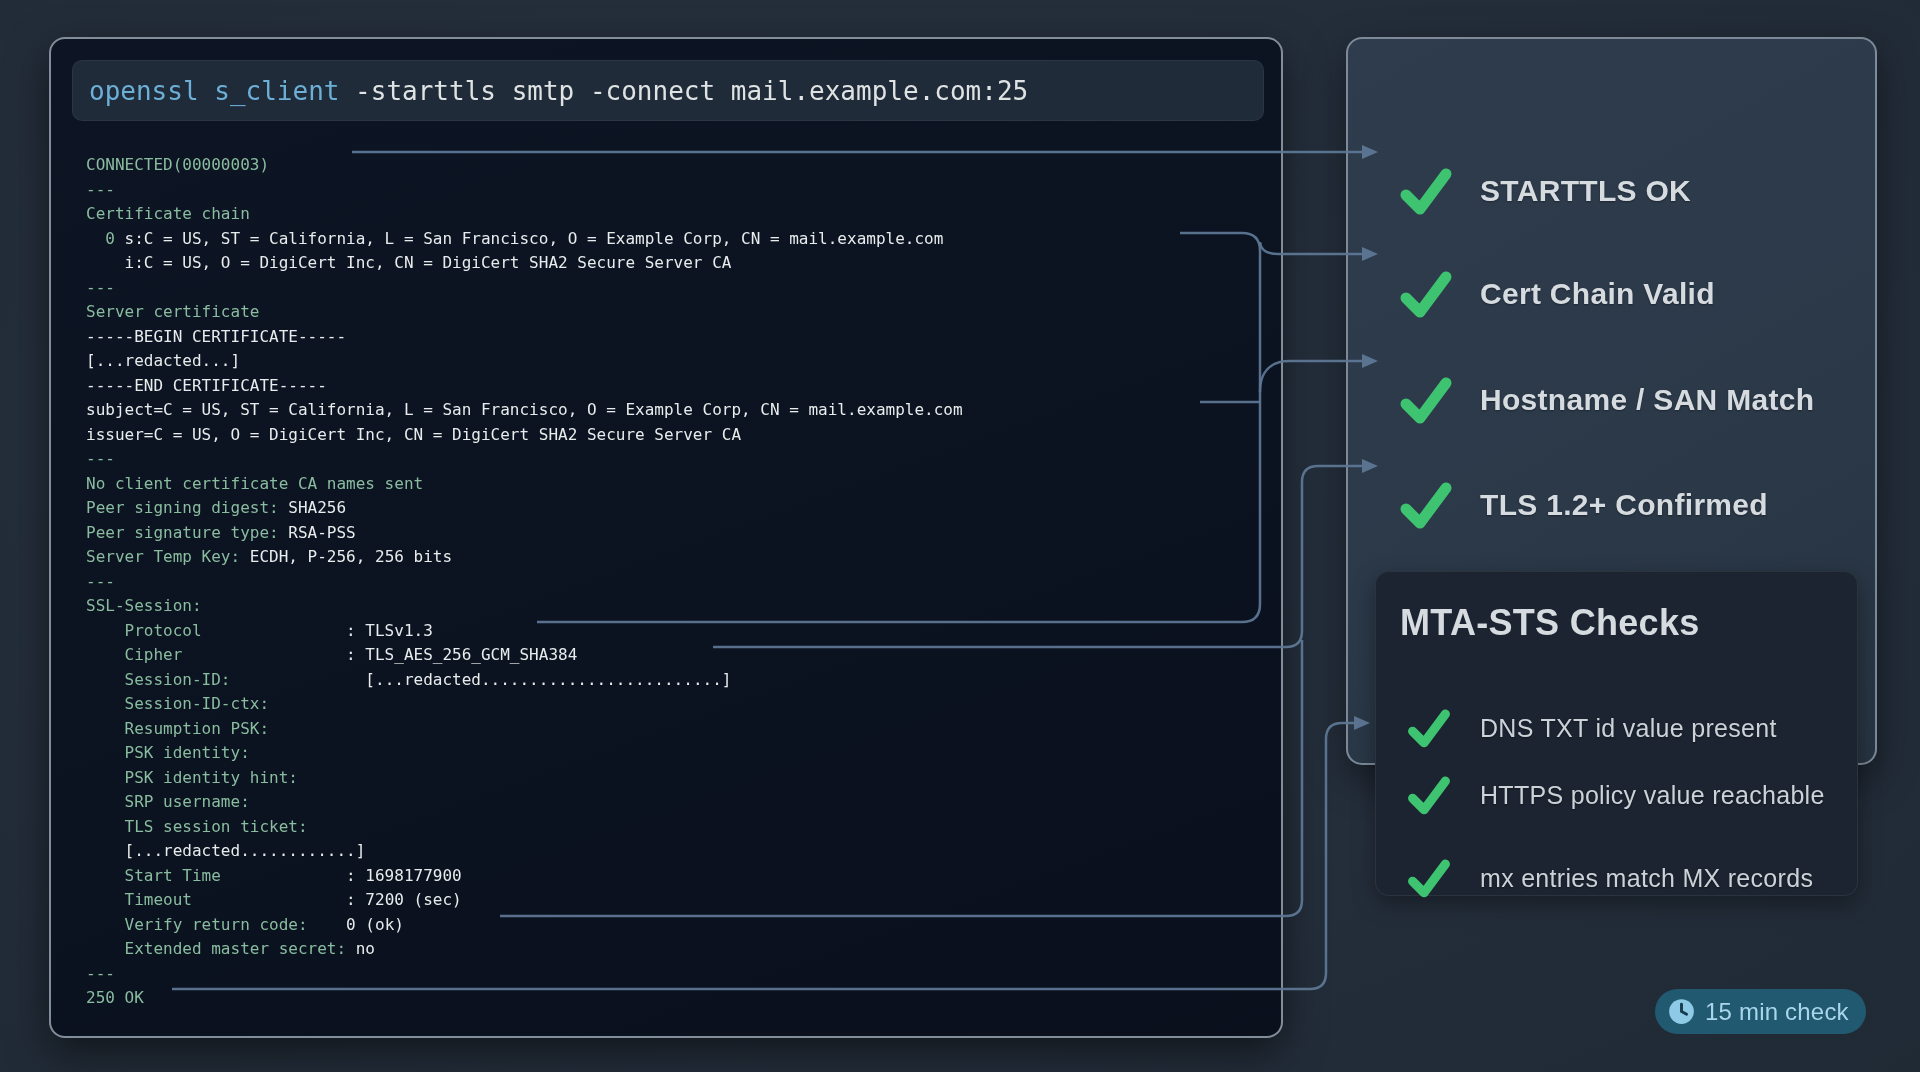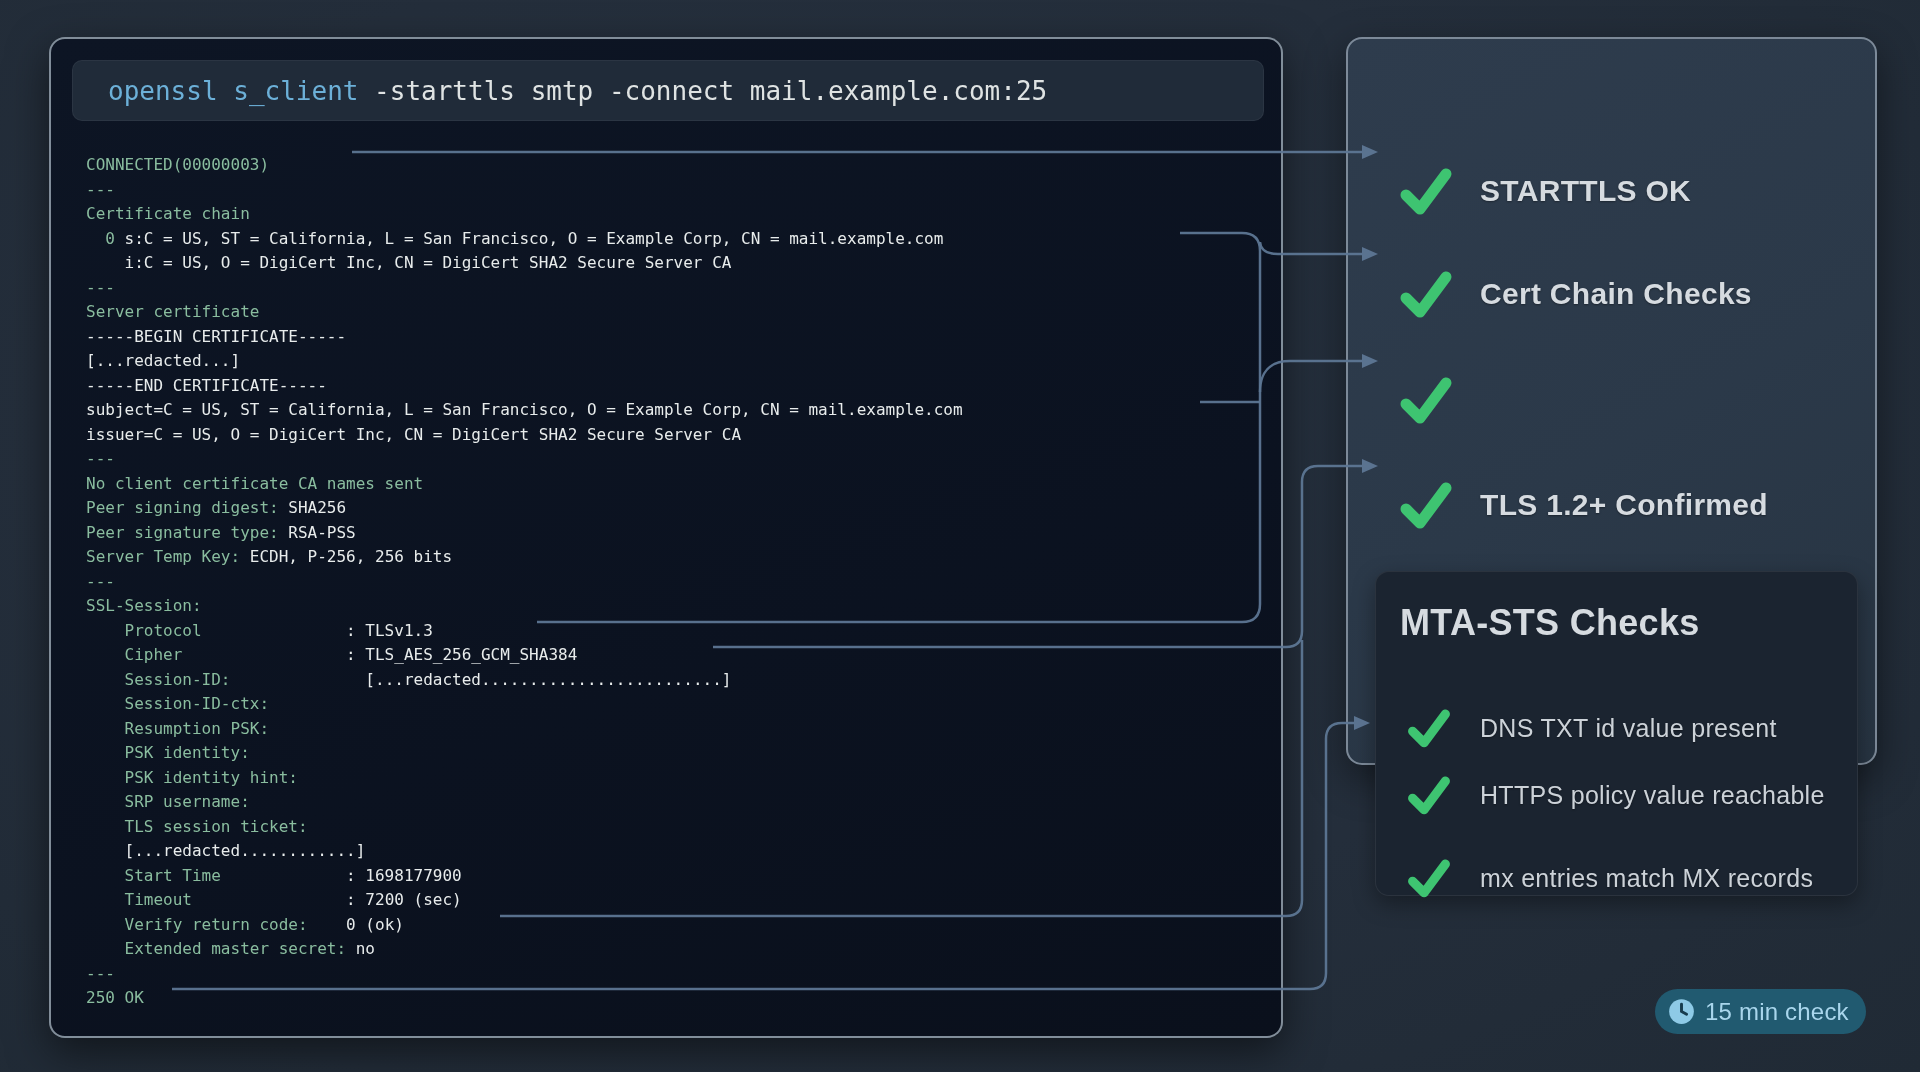--- a/index.html
+++ b/index.html
@@ -25,7 +25,7 @@
   .cmd-bar{
     position:absolute;left:21px;top:21px;width:1192px;height:61px;
     background:var(--cmdbar-bg);border-radius:10px;border:1px solid rgba(255,255,255,.05);
-    display:flex;align-items:center;padding-left:35px;
+    display:flex;align-items:center;padding-left:16px;
     font-family:"DejaVu Sans Mono", monospace;font-size:26px;letter-spacing:0;
     color:var(--term-white);white-space:pre;
   }

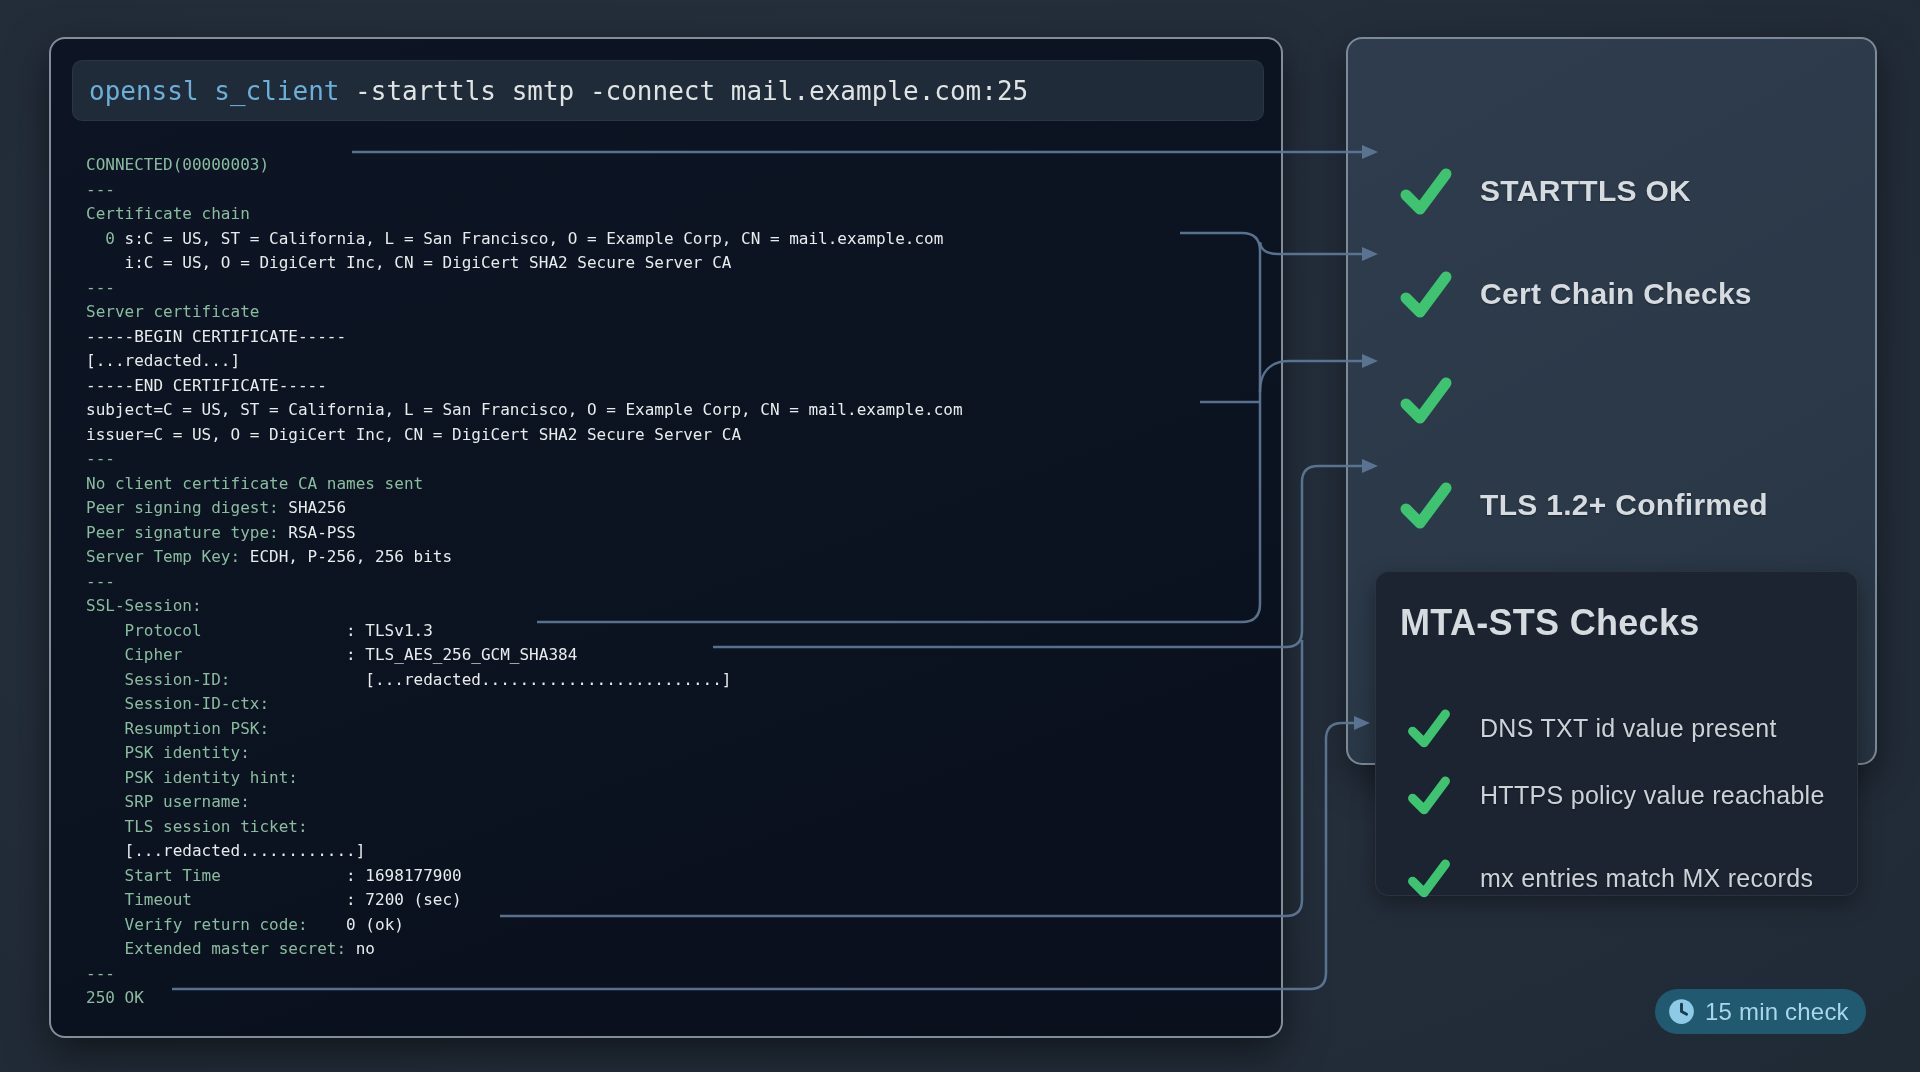--- a/index.html
+++ b/index.html
@@ -97,7 +97,7 @@
           <svg width="56" height="56" viewBox="0 0 56 56">
             <path d="M8 32 L22 46 L48 11" stroke="var(--check-green)" stroke-width="11" stroke-linecap="round" stroke-linejoin="round" fill="none"></path>
           </svg>
-          <span class="label">Cert Chain Checks</span>
+          <span class="label">Cert Chain Valid</span>
         </div>
         <div class="check-row big-check" style="left: 50px; top: 333px;">
           <svg width="56" height="56" viewBox="0 0 56 56">

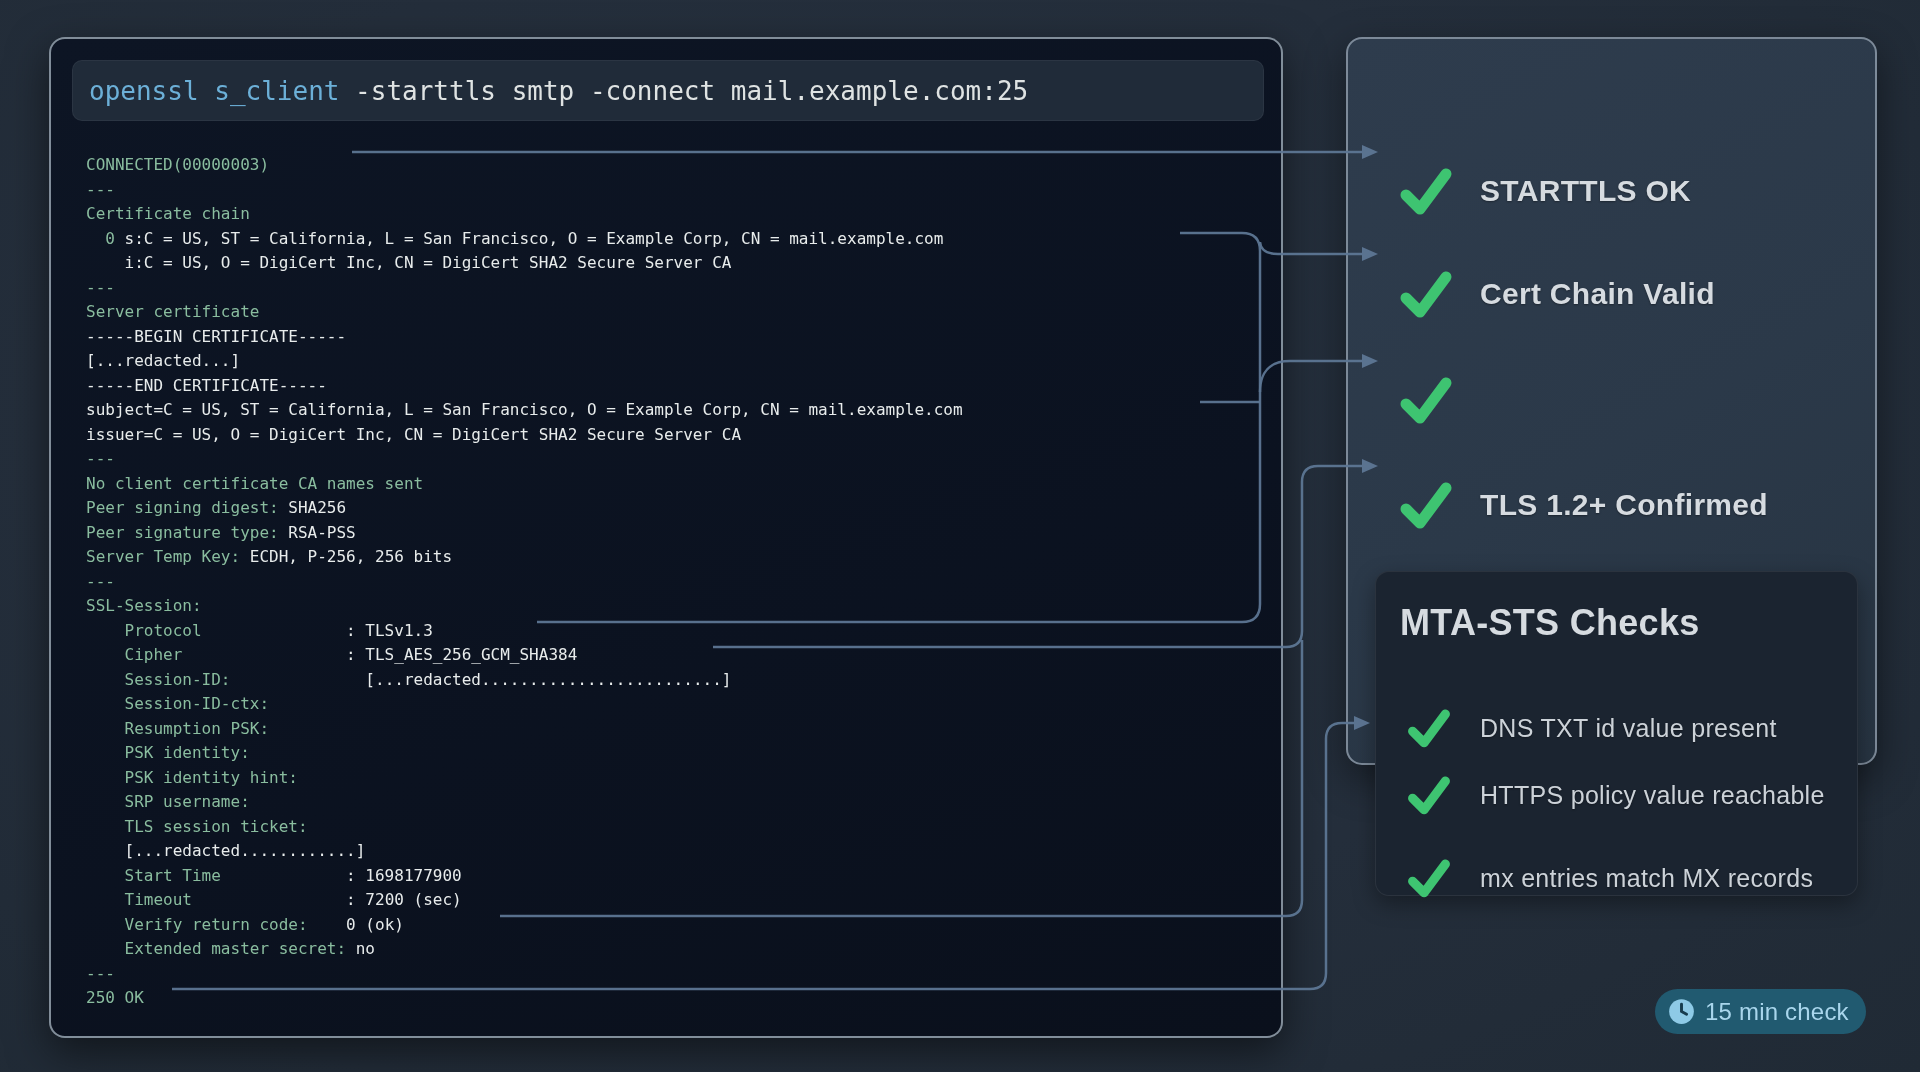--- a/index.html
+++ b/index.html
@@ -103,6 +103,7 @@
           <svg width="56" height="56" viewBox="0 0 56 56">
             <path d="M8 32 L22 46 L48 11" stroke="var(--check-green)" stroke-width="11" stroke-linecap="round" stroke-linejoin="round" fill="none"></path>
           </svg>
+          <span class="label">Hostname / SAN Match</span>
         </div>
         <div class="check-row big-check" style="left: 50px; top: 438px;">
           <svg width="56" height="56" viewBox="0 0 56 56">

